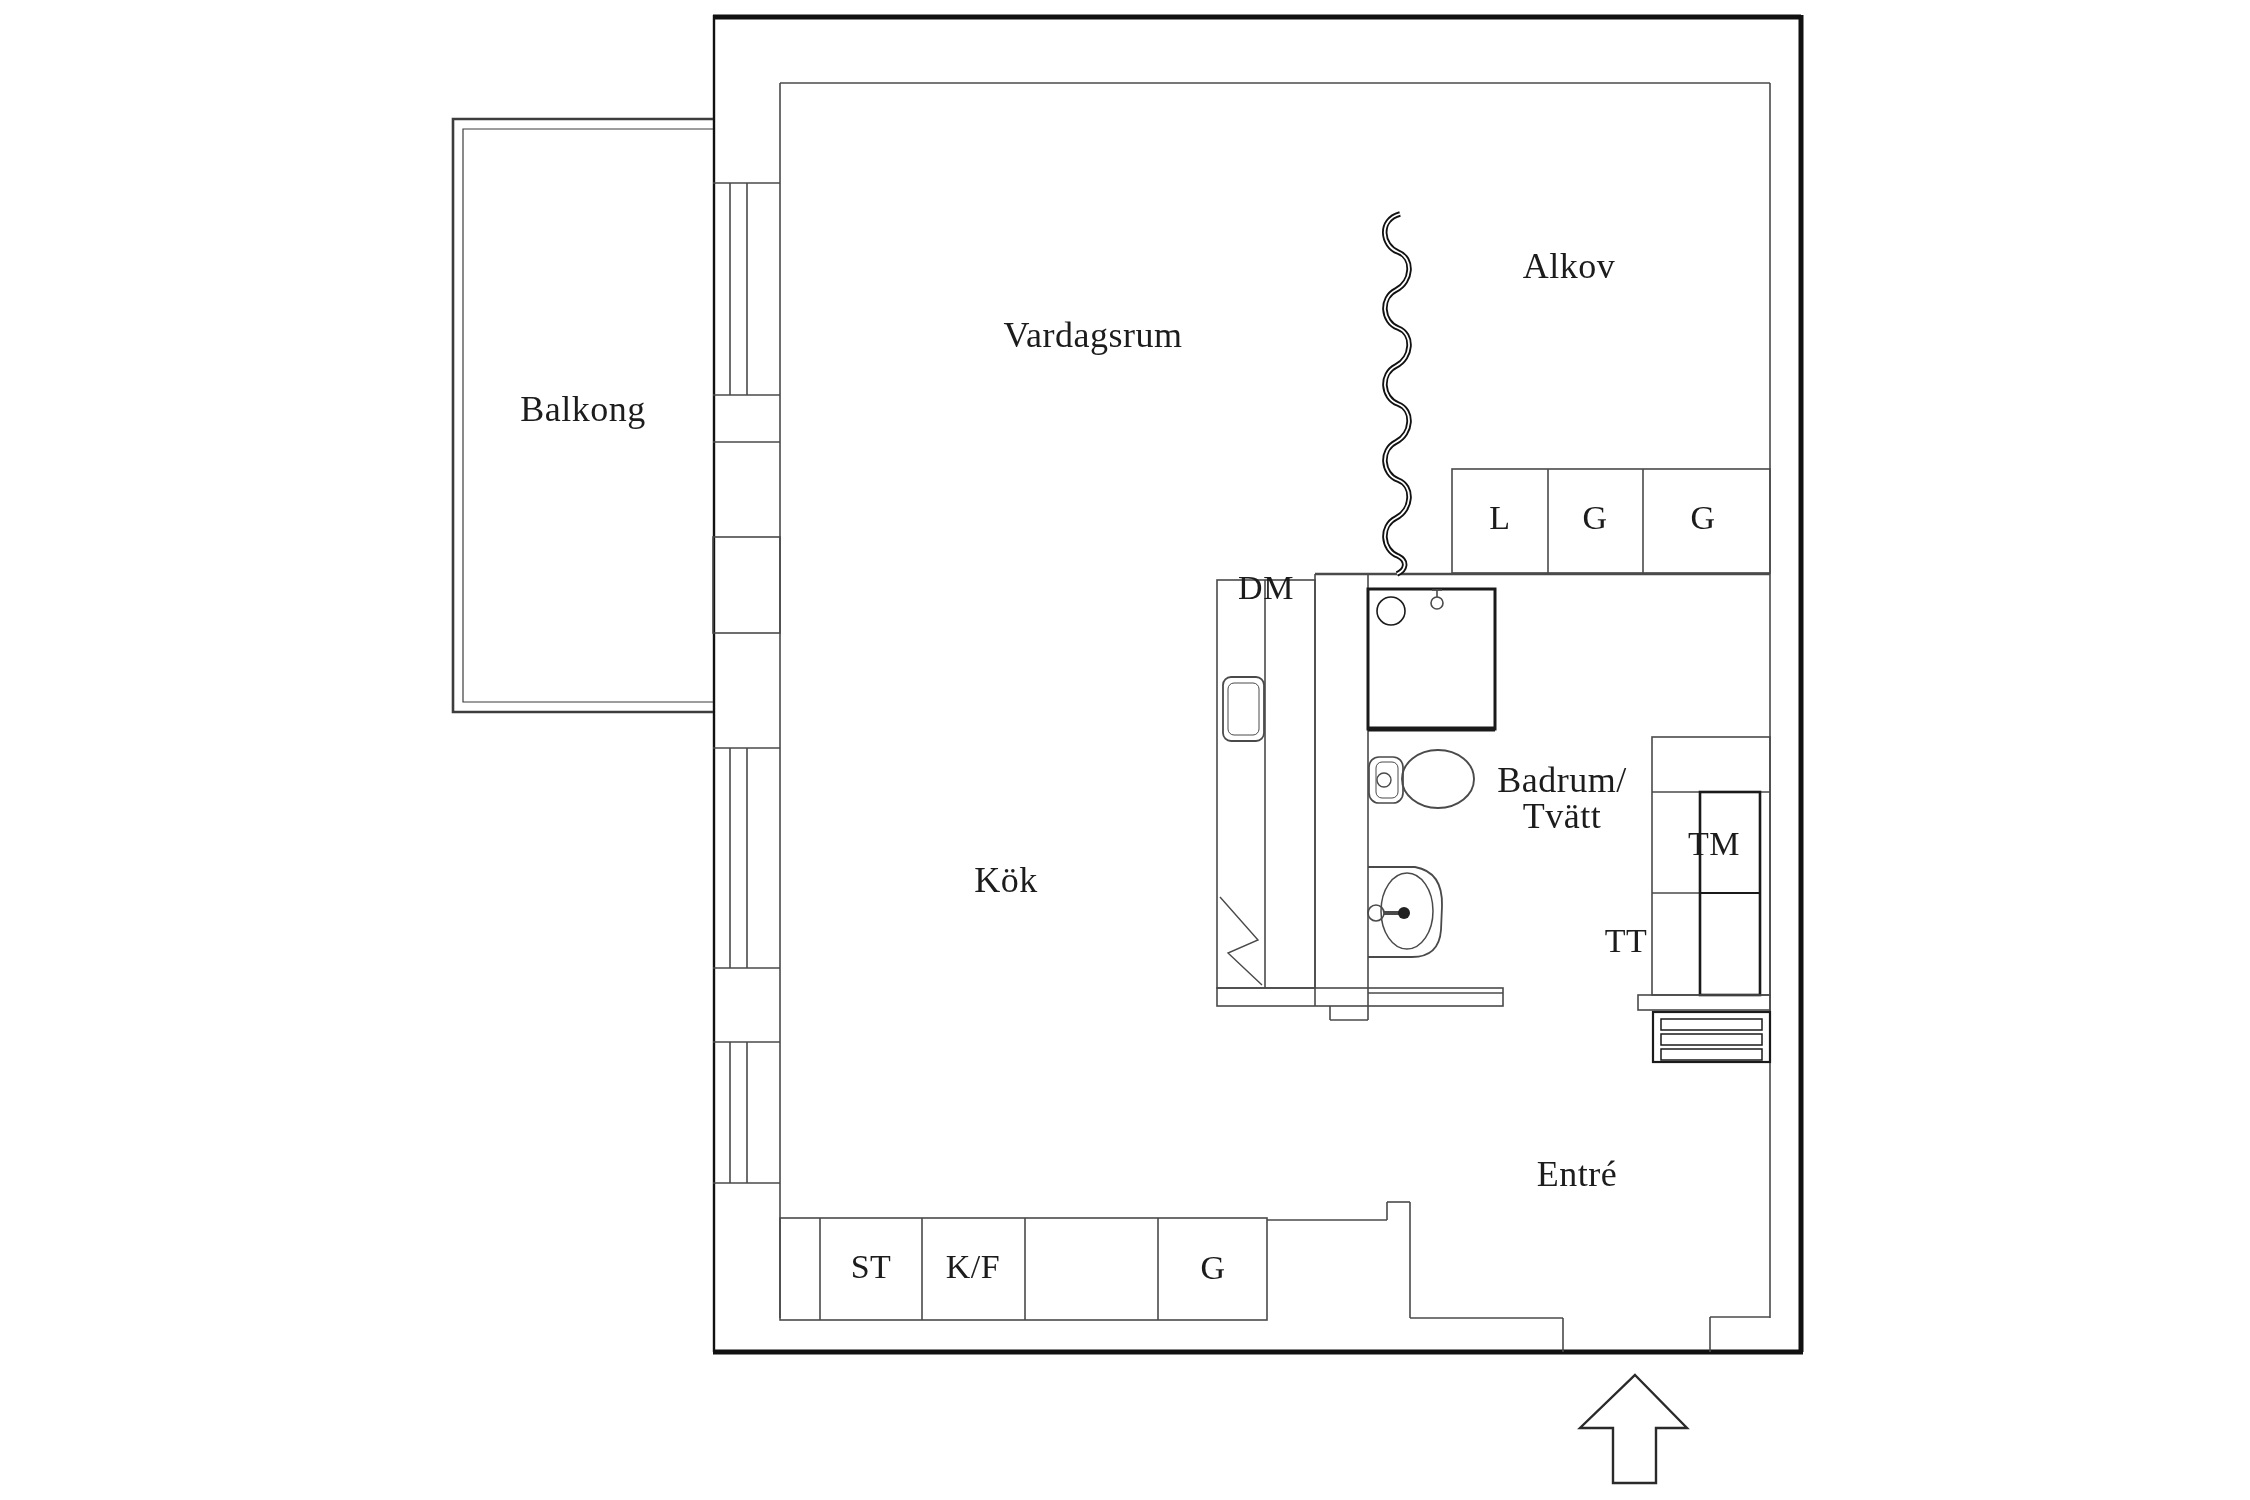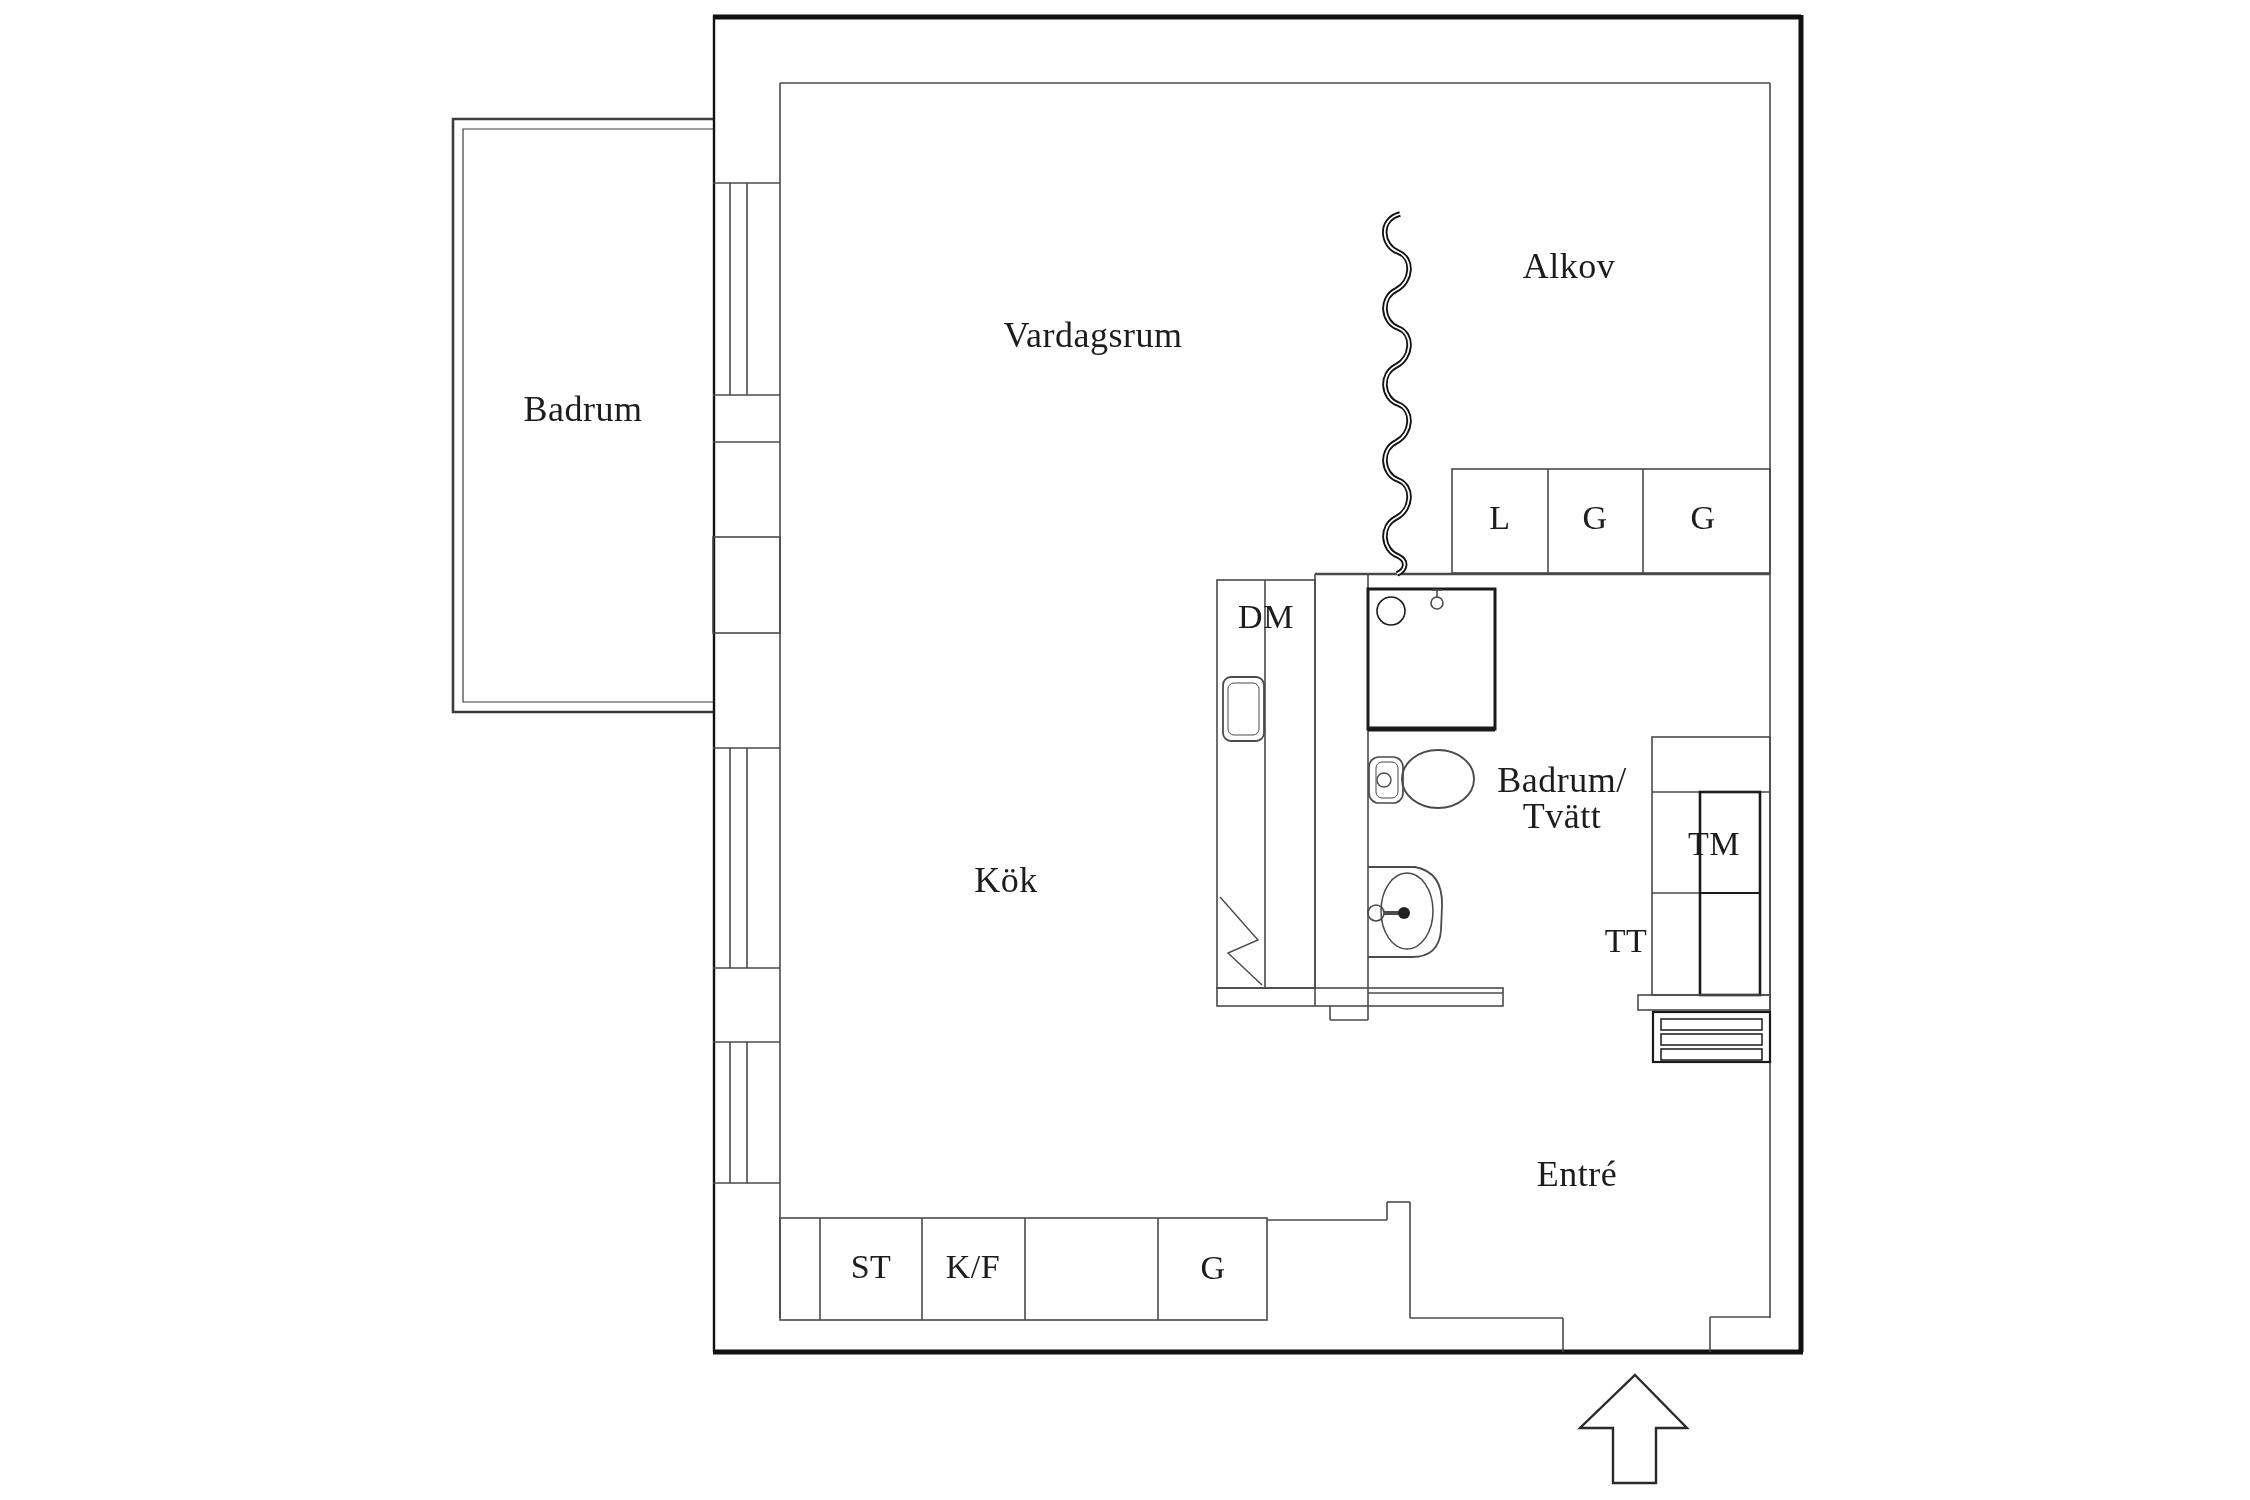--- a/index.html
+++ b/index.html
@@ -169,7 +169,7 @@
     </g>
   </svg>
 
-  <div class="lbl room" style="left:583px;top:410px">Badrum</div>
+  <div class="lbl room" style="left:583px;top:410px">Balkong</div>
   <div class="lbl room" style="left:1093px;top:336px">Vardagsrum</div>
   <div class="lbl room" style="left:1569px;top:267px">Alkov</div>
   <div class="lbl room" style="left:1006px;top:881px">Kök</div>

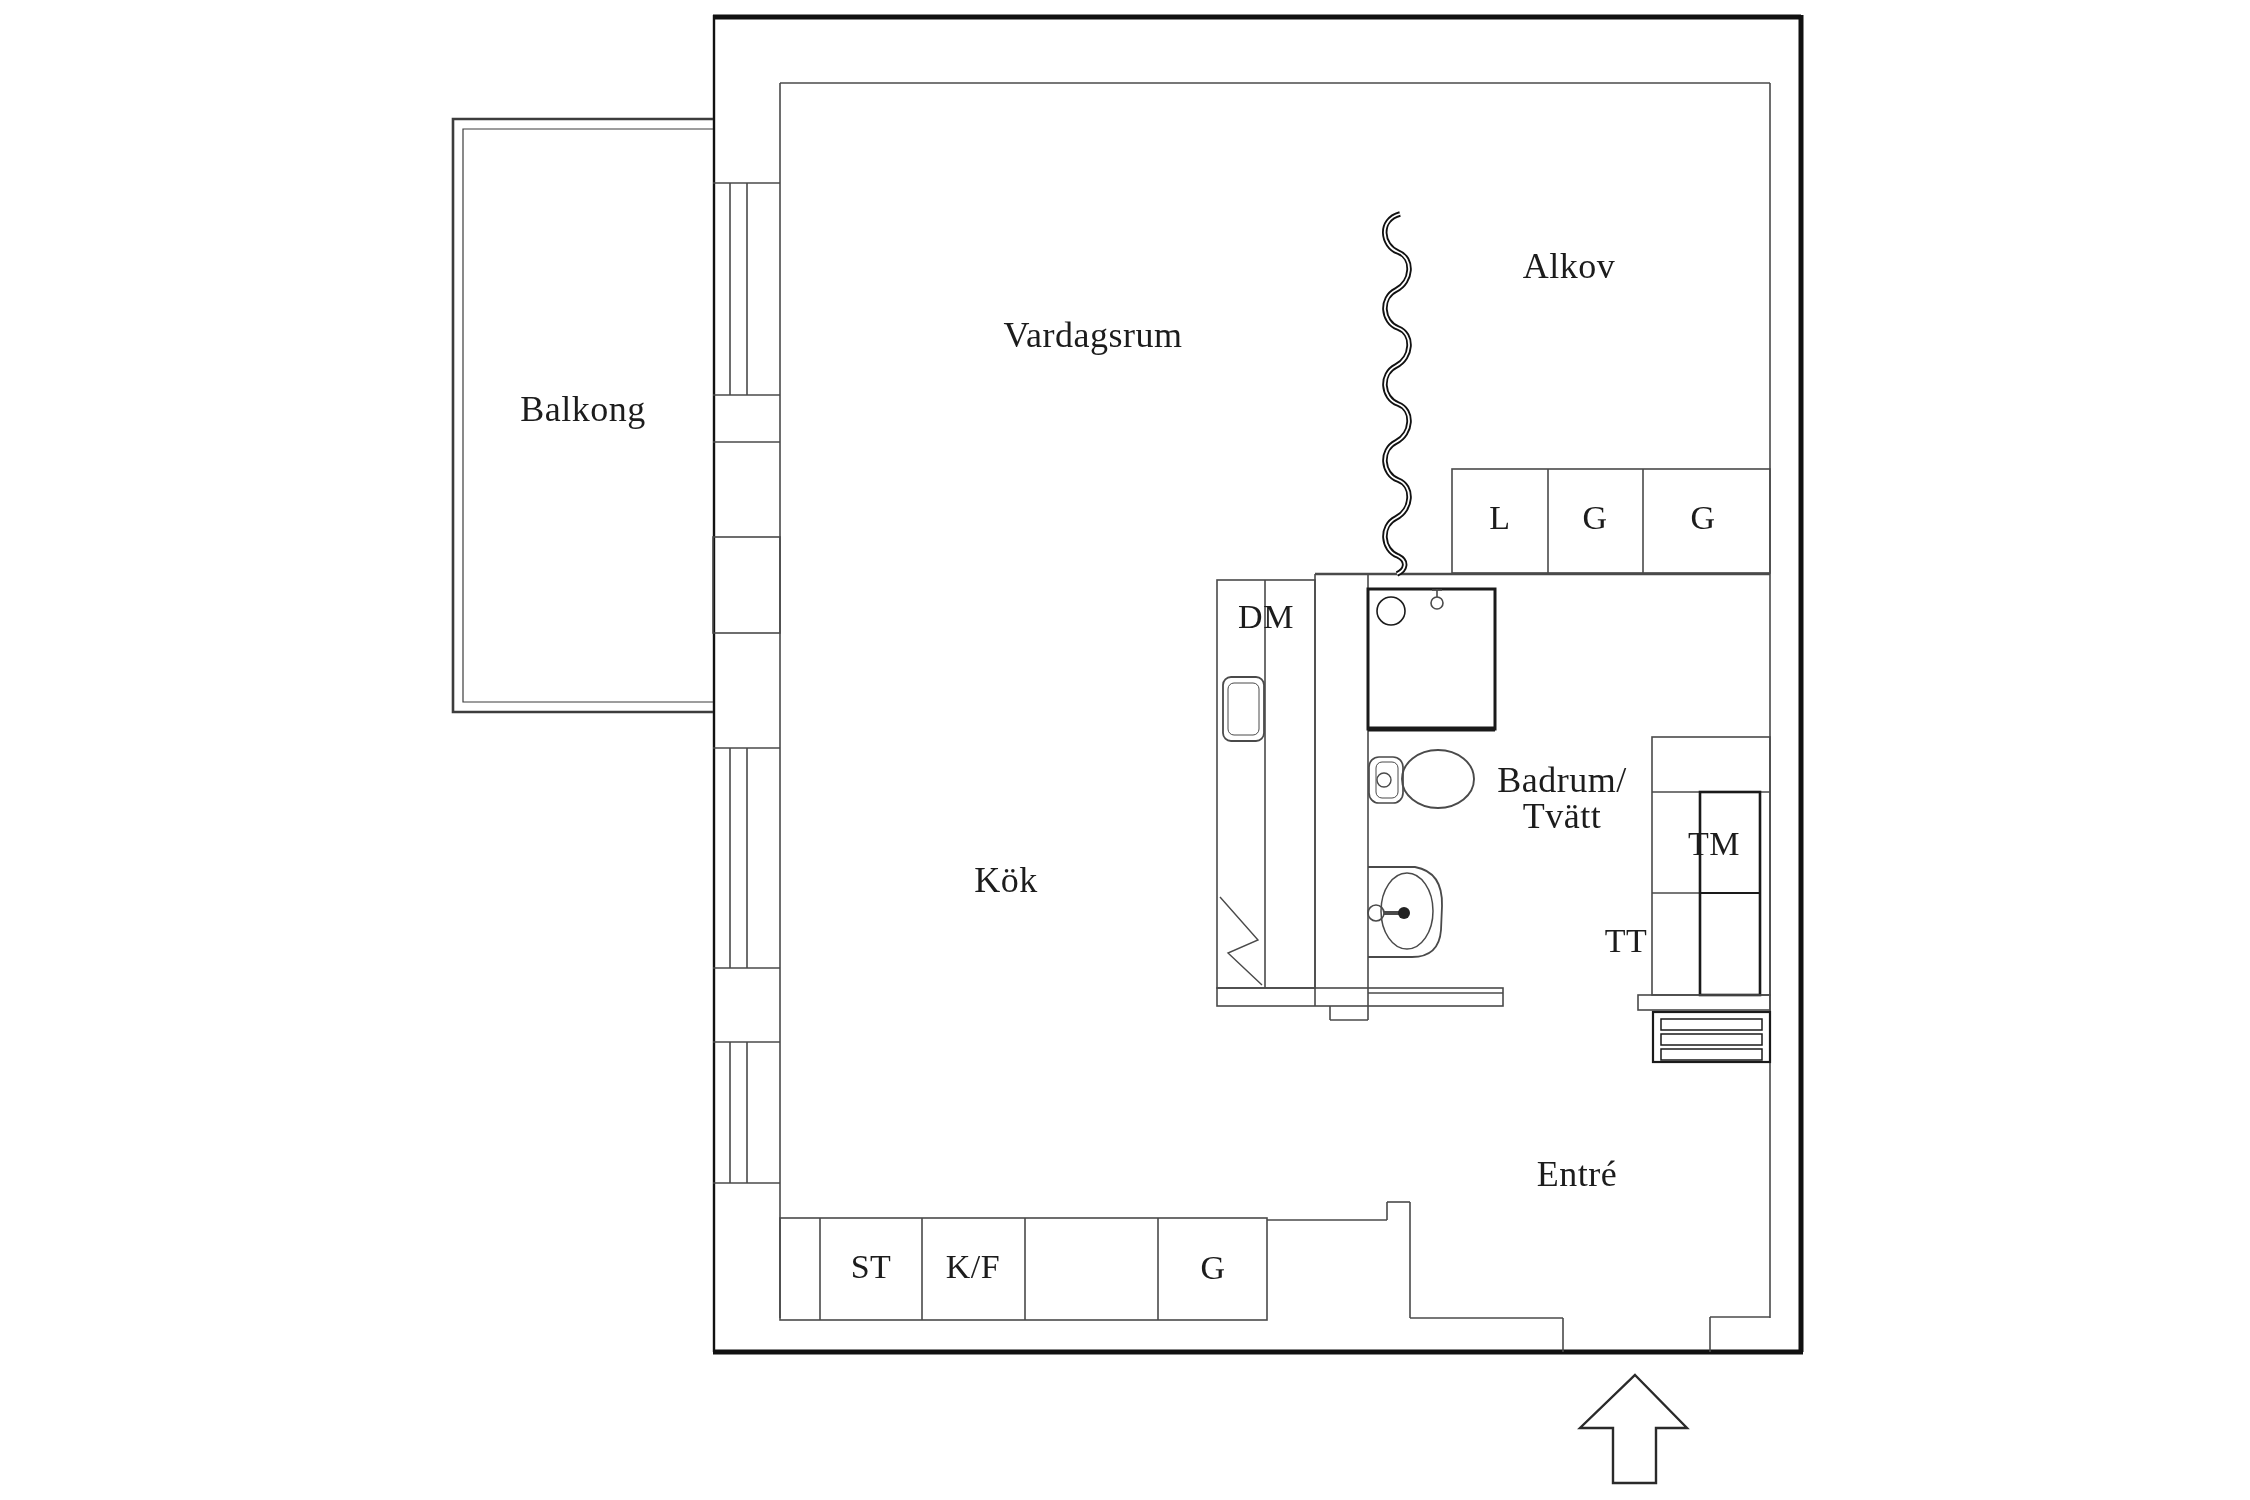--- a/index.html
+++ b/index.html
@@ -181,7 +181,7 @@
   <div class="lbl" style="left:1595px;top:518px">G</div>
   <div class="lbl" style="left:1703px;top:518px">G</div>
 
-  <div class="lbl" style="left:1266px;top:617px">DM</div>
+  <div class="lbl" style="left:1266px;top:588px">DM</div>
   <div class="lbl" style="left:1714px;top:844px">TM</div>
   <div class="lbl" style="left:1626px;top:941px">TT</div>
 

